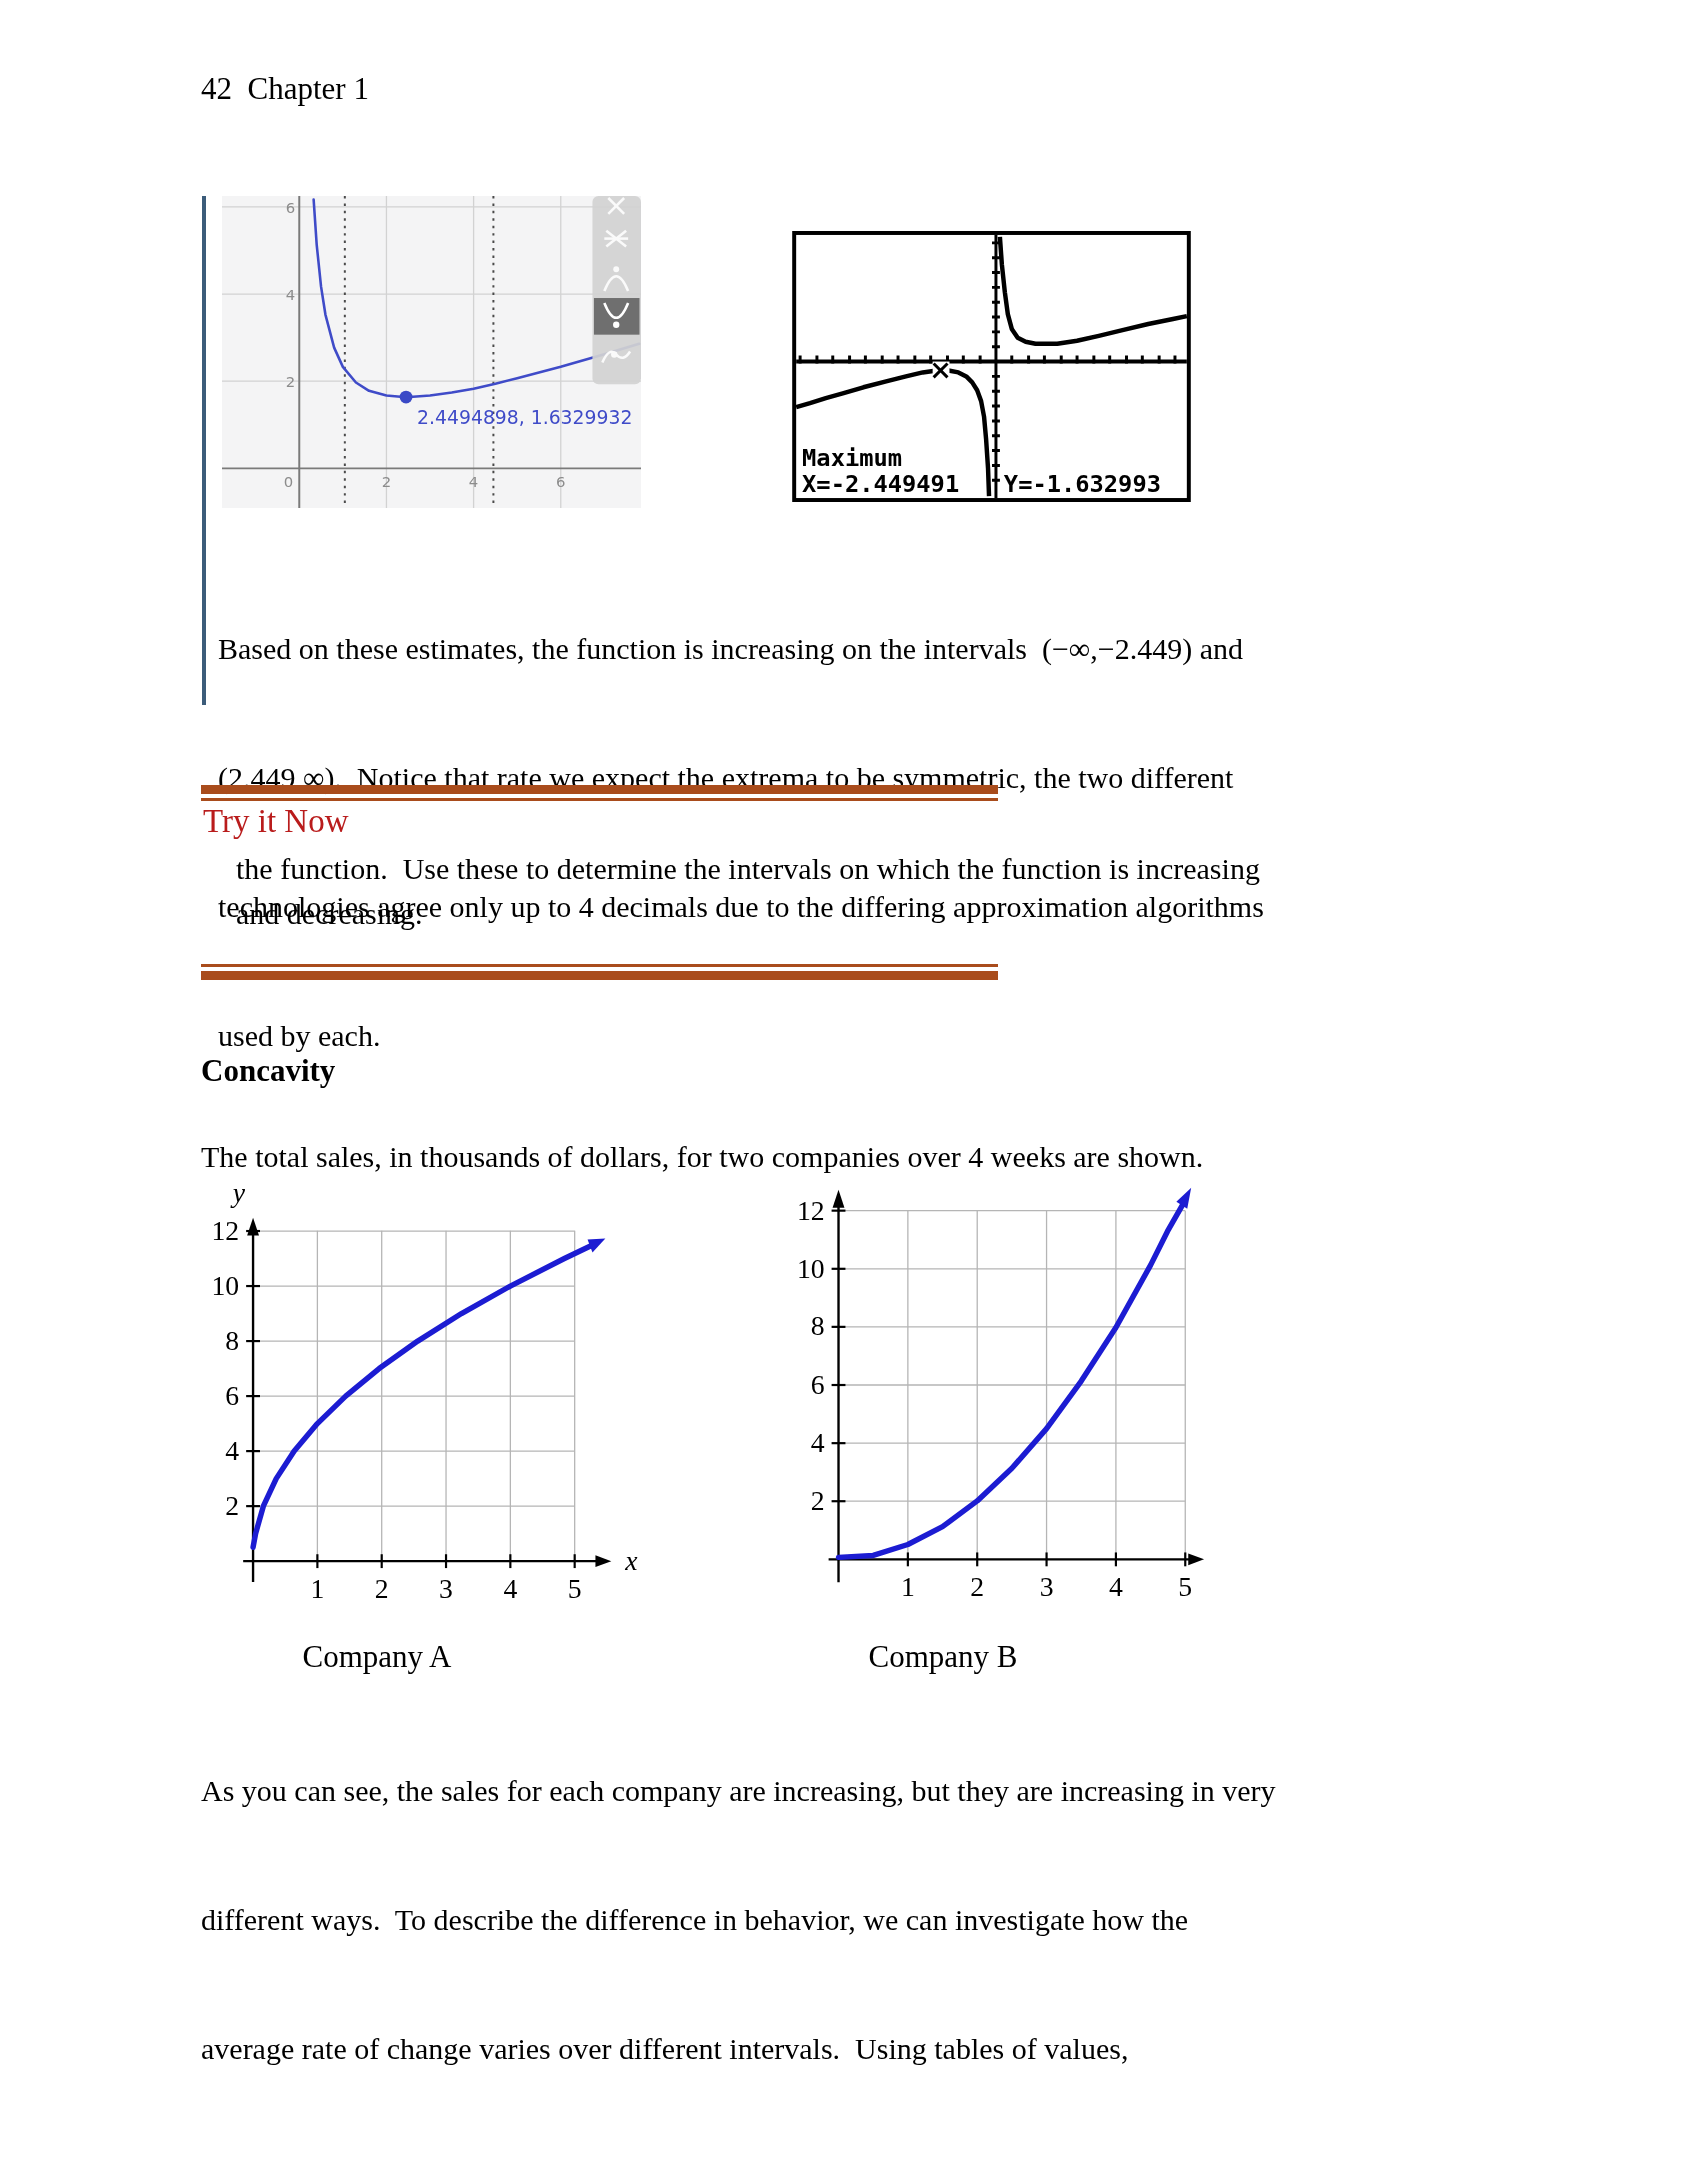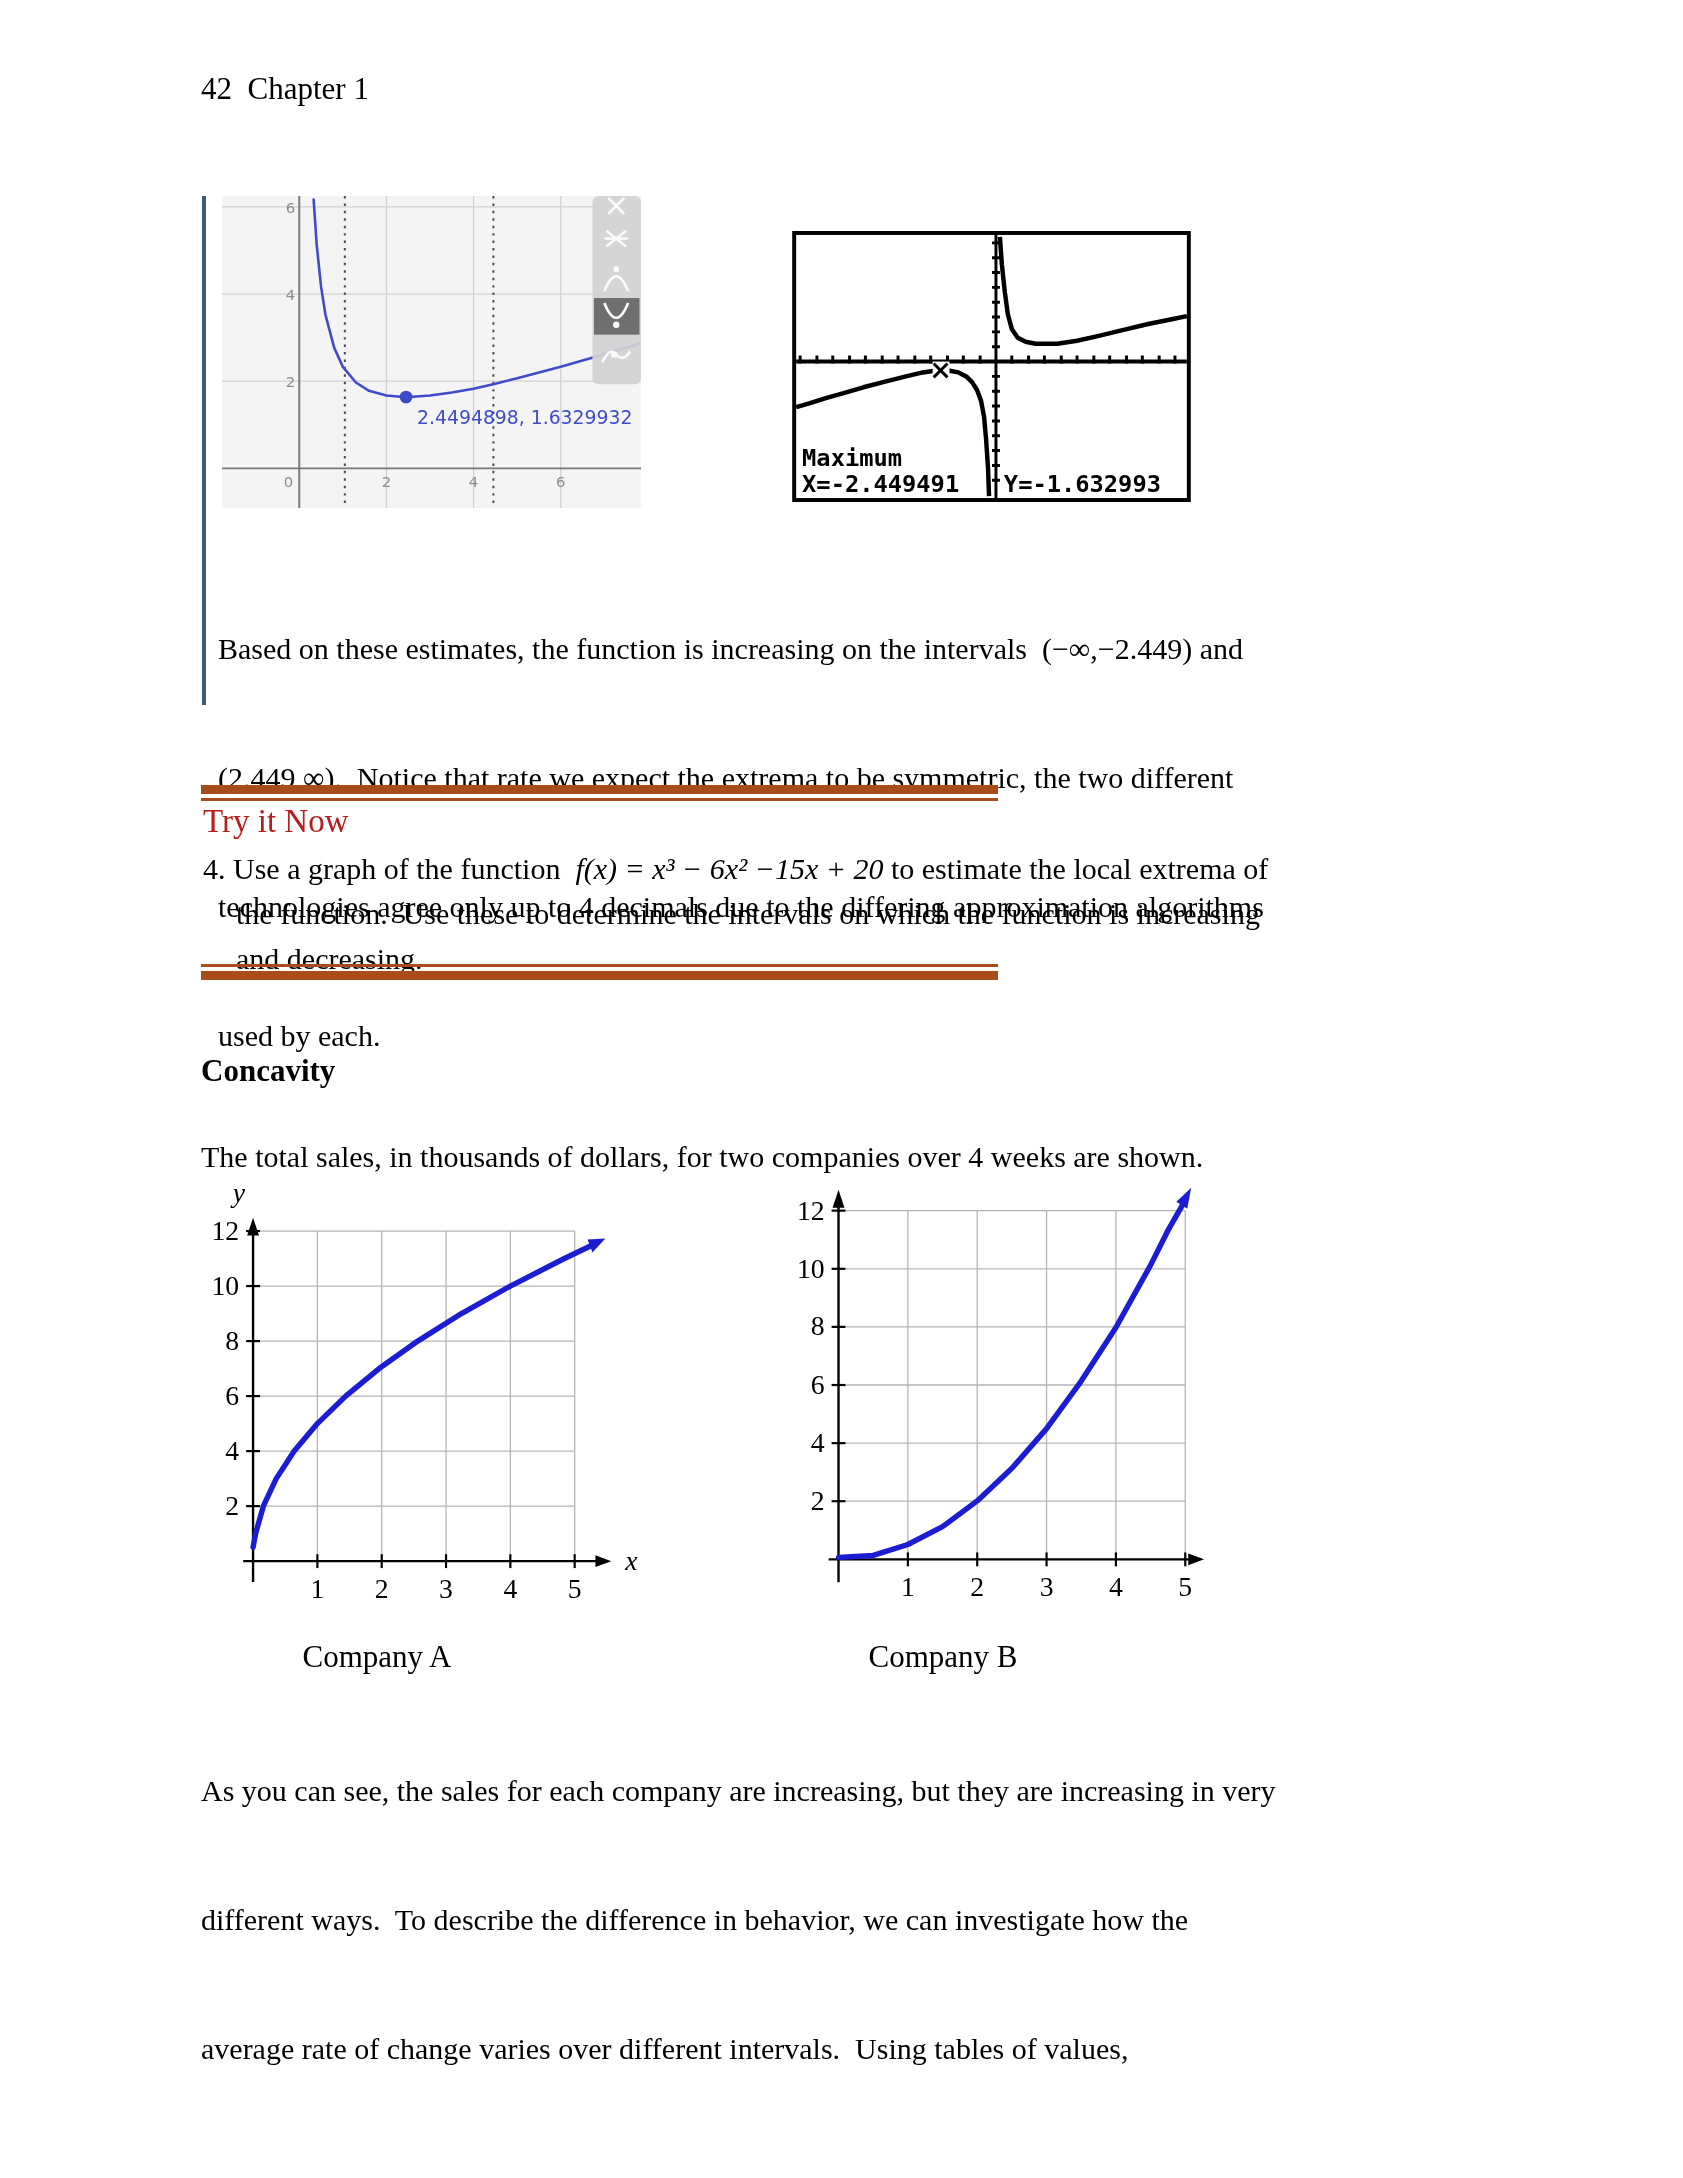--- a/index.html
+++ b/index.html
@@ -135,7 +135,6 @@
   <div class="abs tin-title" style="left:203px;top:803px;">Try it Now</div>
 
   <div class="abs" style="left:203px;top:846px;">
-    <div class="tin-line"><span>4. Use a graph of the function  </span><span class="math">f(x) = x³ − 6x² −15x + 20</span><span> to estimate the local extrema of</span></div>
     <div class="tin-line" style="margin-left:33px;">the function.  Use these to determine the intervals on which the function is increasing</div>
     <div class="tin-line" style="margin-left:33px;">and decreasing.</div>
   </div>

